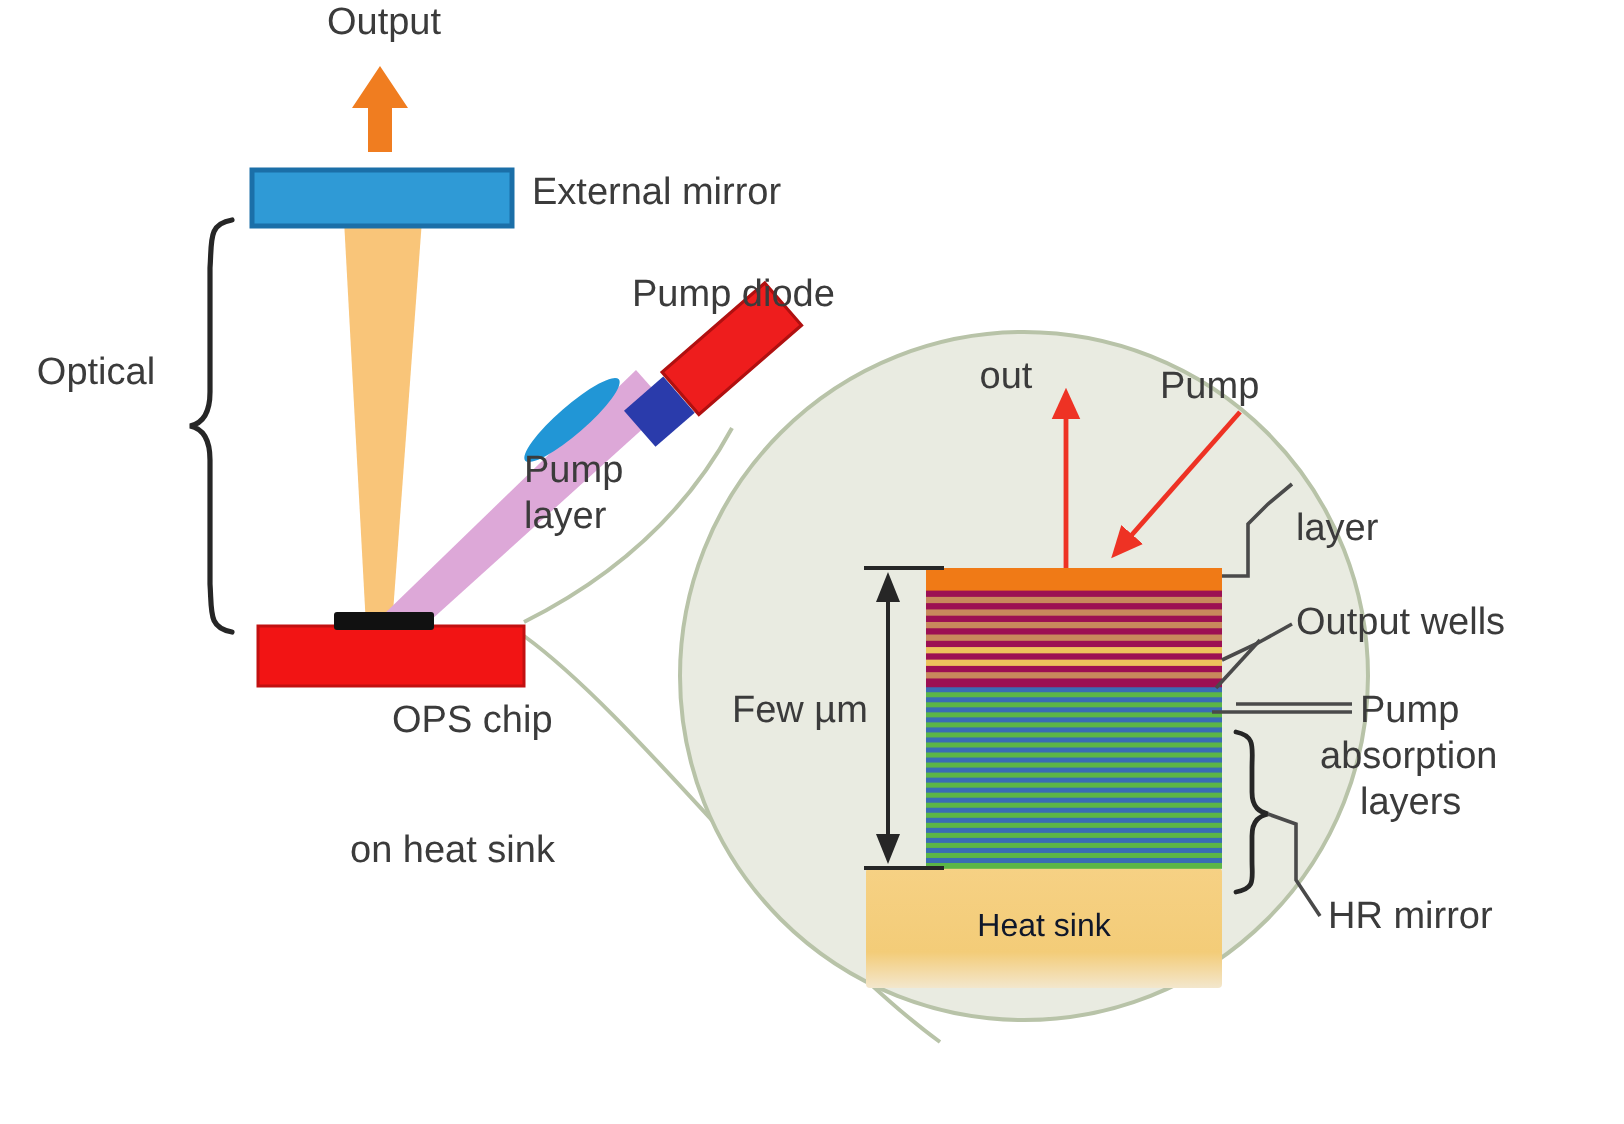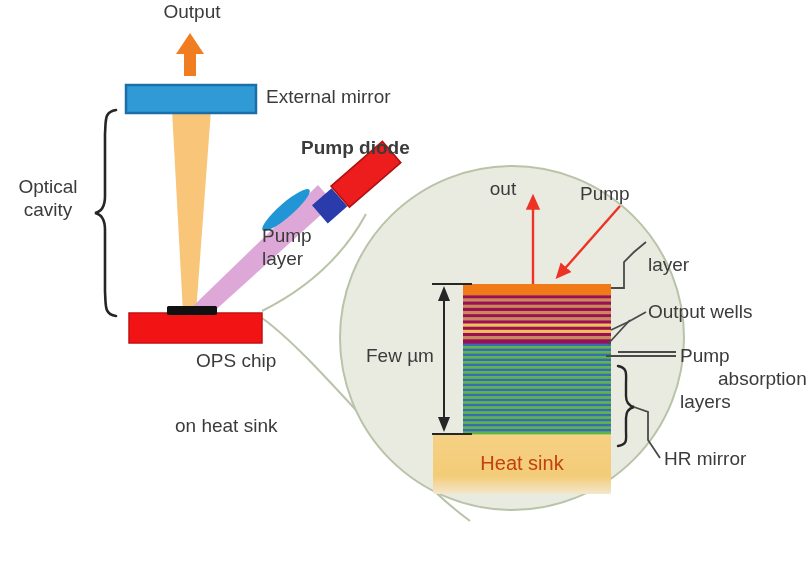--- a/index.html
+++ b/index.html
@@ -204,7 +204,7 @@
   <div class="dlabel center" style="left:2px; top:175px; width:92px;">Optical</div>
   <div class="dlabel center" style="left:2px; top:198px; width:92px;">cavity</div>
 
-  <div class="dlabel" style="left:301px; top:136px;font-weight:bold;">Pump diode</div>
+  <div class="dlabel" style="left:316px; top:136px;">Pump diode</div>
 
   <div class="dlabel" style="left:262px; top:224px;">Pump</div>
   <div class="dlabel" style="left:262px; top:247px;">layer</div>

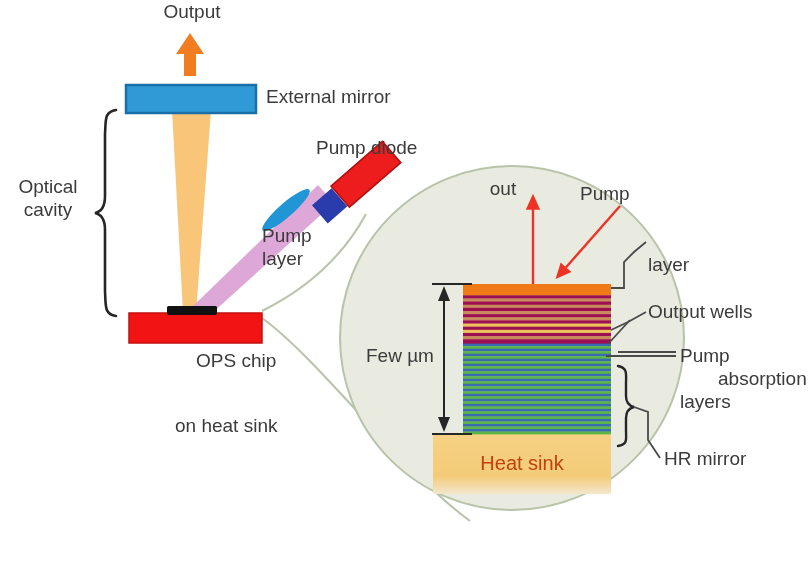--- a/index.html
+++ b/index.html
@@ -202,7 +202,6 @@
   <div class="dlabel" style="left:266px; top:85px;">External mirror</div>
 
   <div class="dlabel center" style="left:2px; top:175px; width:92px;">Optical</div>
-  <div class="dlabel center" style="left:2px; top:198px; width:92px;">cavity</div>
 
   <div class="dlabel" style="left:316px; top:136px;">Pump diode</div>
 

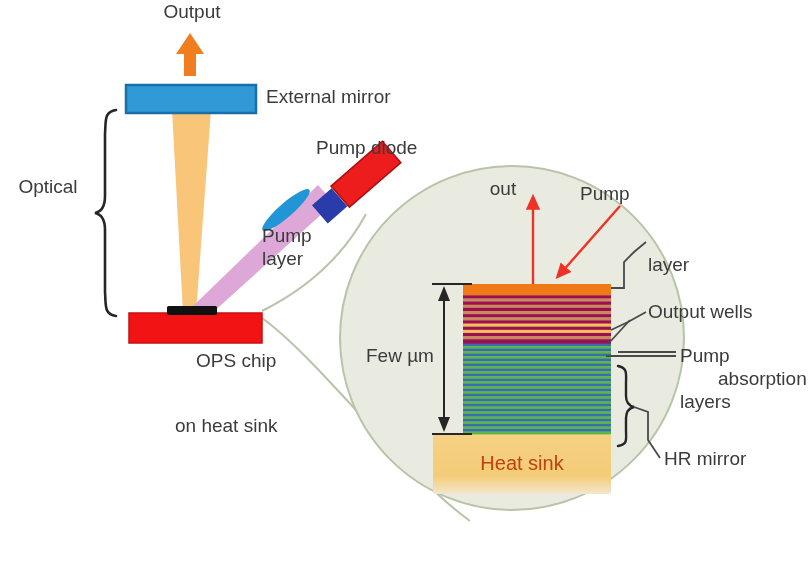--- a/index.html
+++ b/index.html
@@ -224,7 +224,7 @@
   <div class="dlabel" style="left:648px; top:300px;">Output wells</div>
 
   <div class="dlabel" style="left:680px; top:344px;">Pump</div>
-  <div class="dlabel" style="left:718px; top:367px;">absorption</div>
+  <div class="dlabel" style="left:660px; top:367px;">absorption</div>
   <div class="dlabel" style="left:680px; top:390px;">layers</div>
 
   <div class="dlabel" style="left:664px; top:447px;">HR mirror</div>

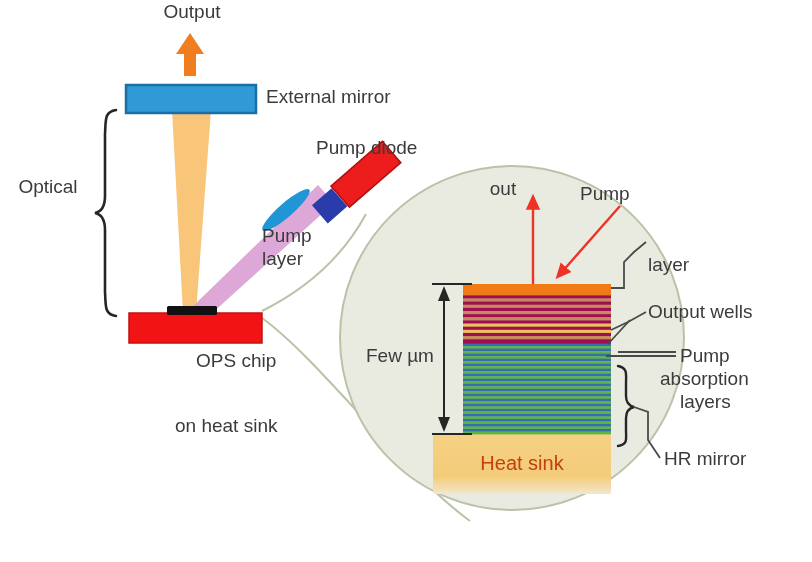--- a/index.html
+++ b/index.html
@@ -37,8 +37,8 @@
   }
   .dlabel.center { text-align: center; }
   .dlabel.heatsink {
-    color: #c2410c;
-    font-size: 20px;
+    color: #0f172a;
+    font-size: 16px;
   }
 </style>
 </head>

